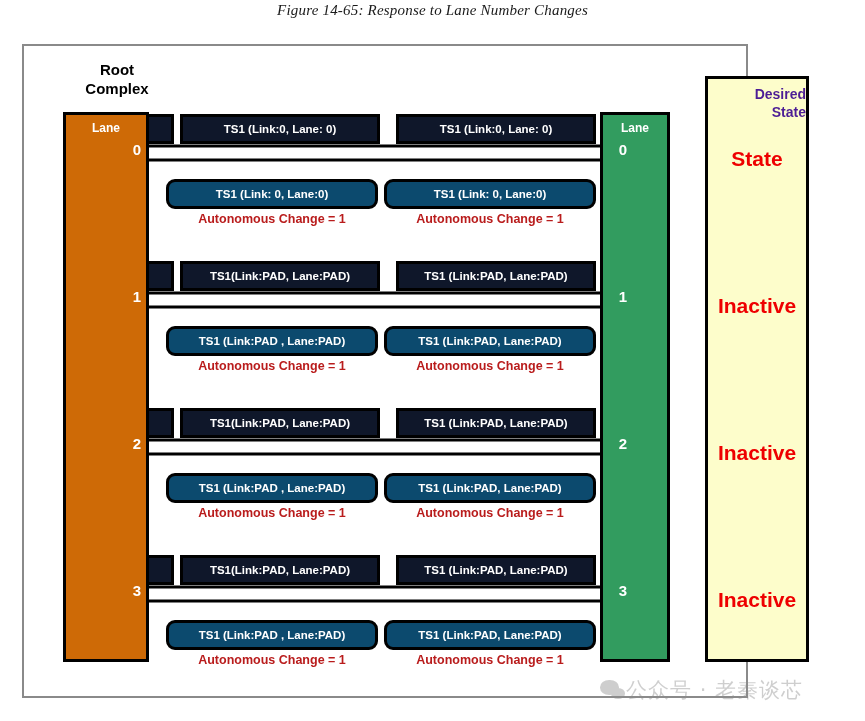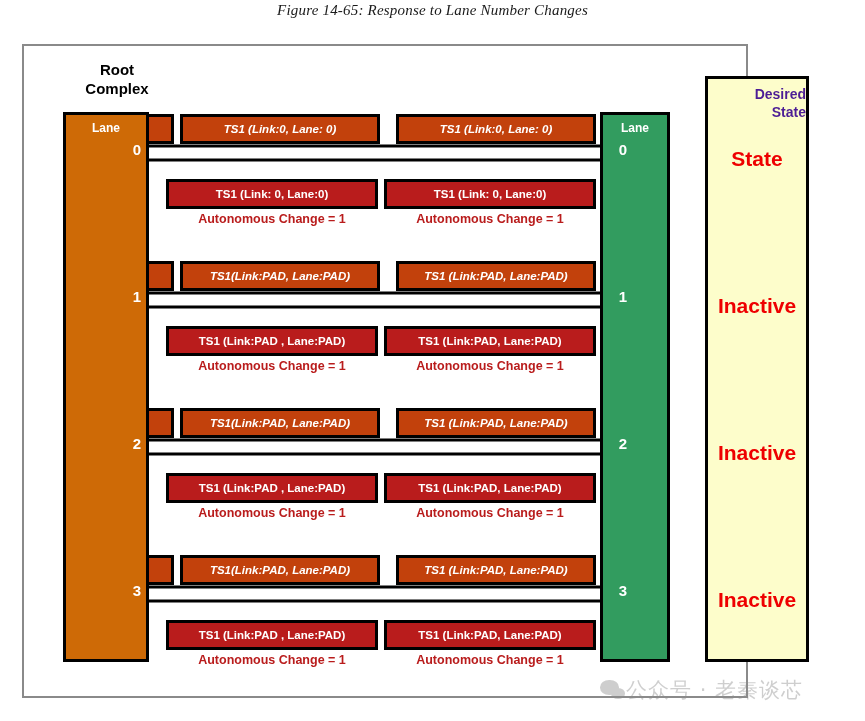--- a/index.html
+++ b/index.html
@@ -114,7 +114,7 @@
     height:30px;
     z-index:4;
   }
-  .ts1-orange{background:#c2410c;font-style:italic;}
+  .ts1-orange{background:#0f172a;}
   .ts1-green{background:#b91c1c;}
 
   

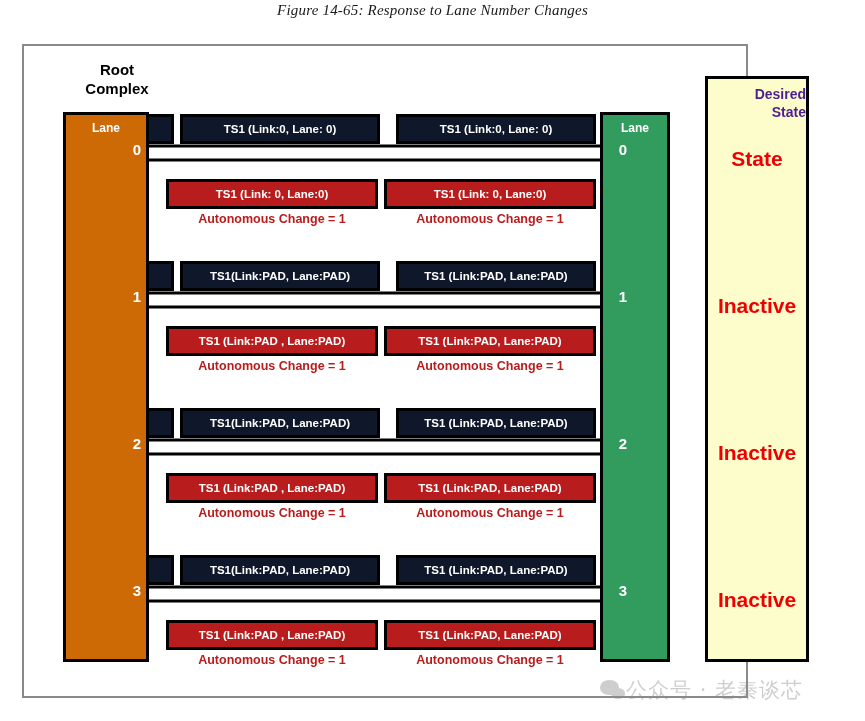--- a/index.html
+++ b/index.html
@@ -115,7 +115,7 @@
     z-index:4;
   }
   .ts1-orange{background:#0f172a;}
-  .ts1-green{background:#b91c1c;}
+  .ts1-green{background:#0c4a6e;border-radius:9px;}
 
   
   .auto-change{

